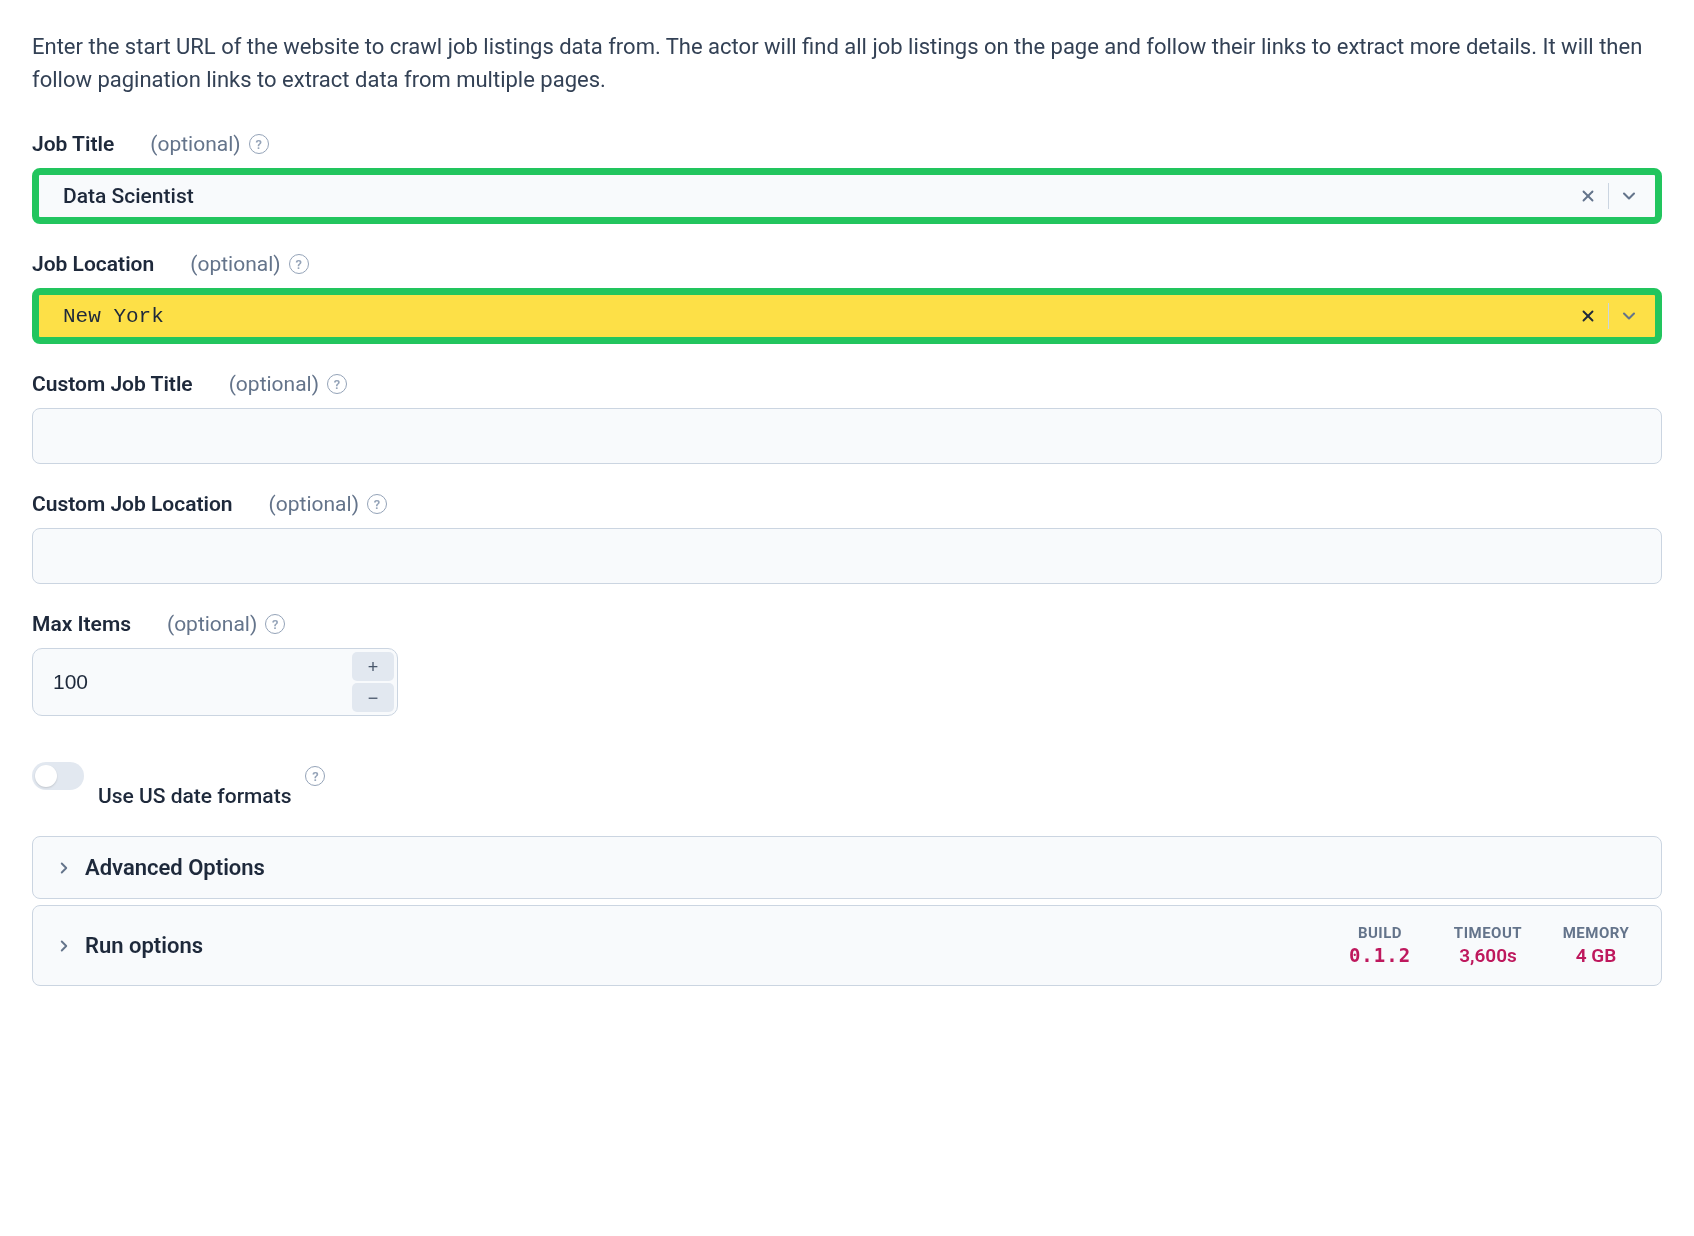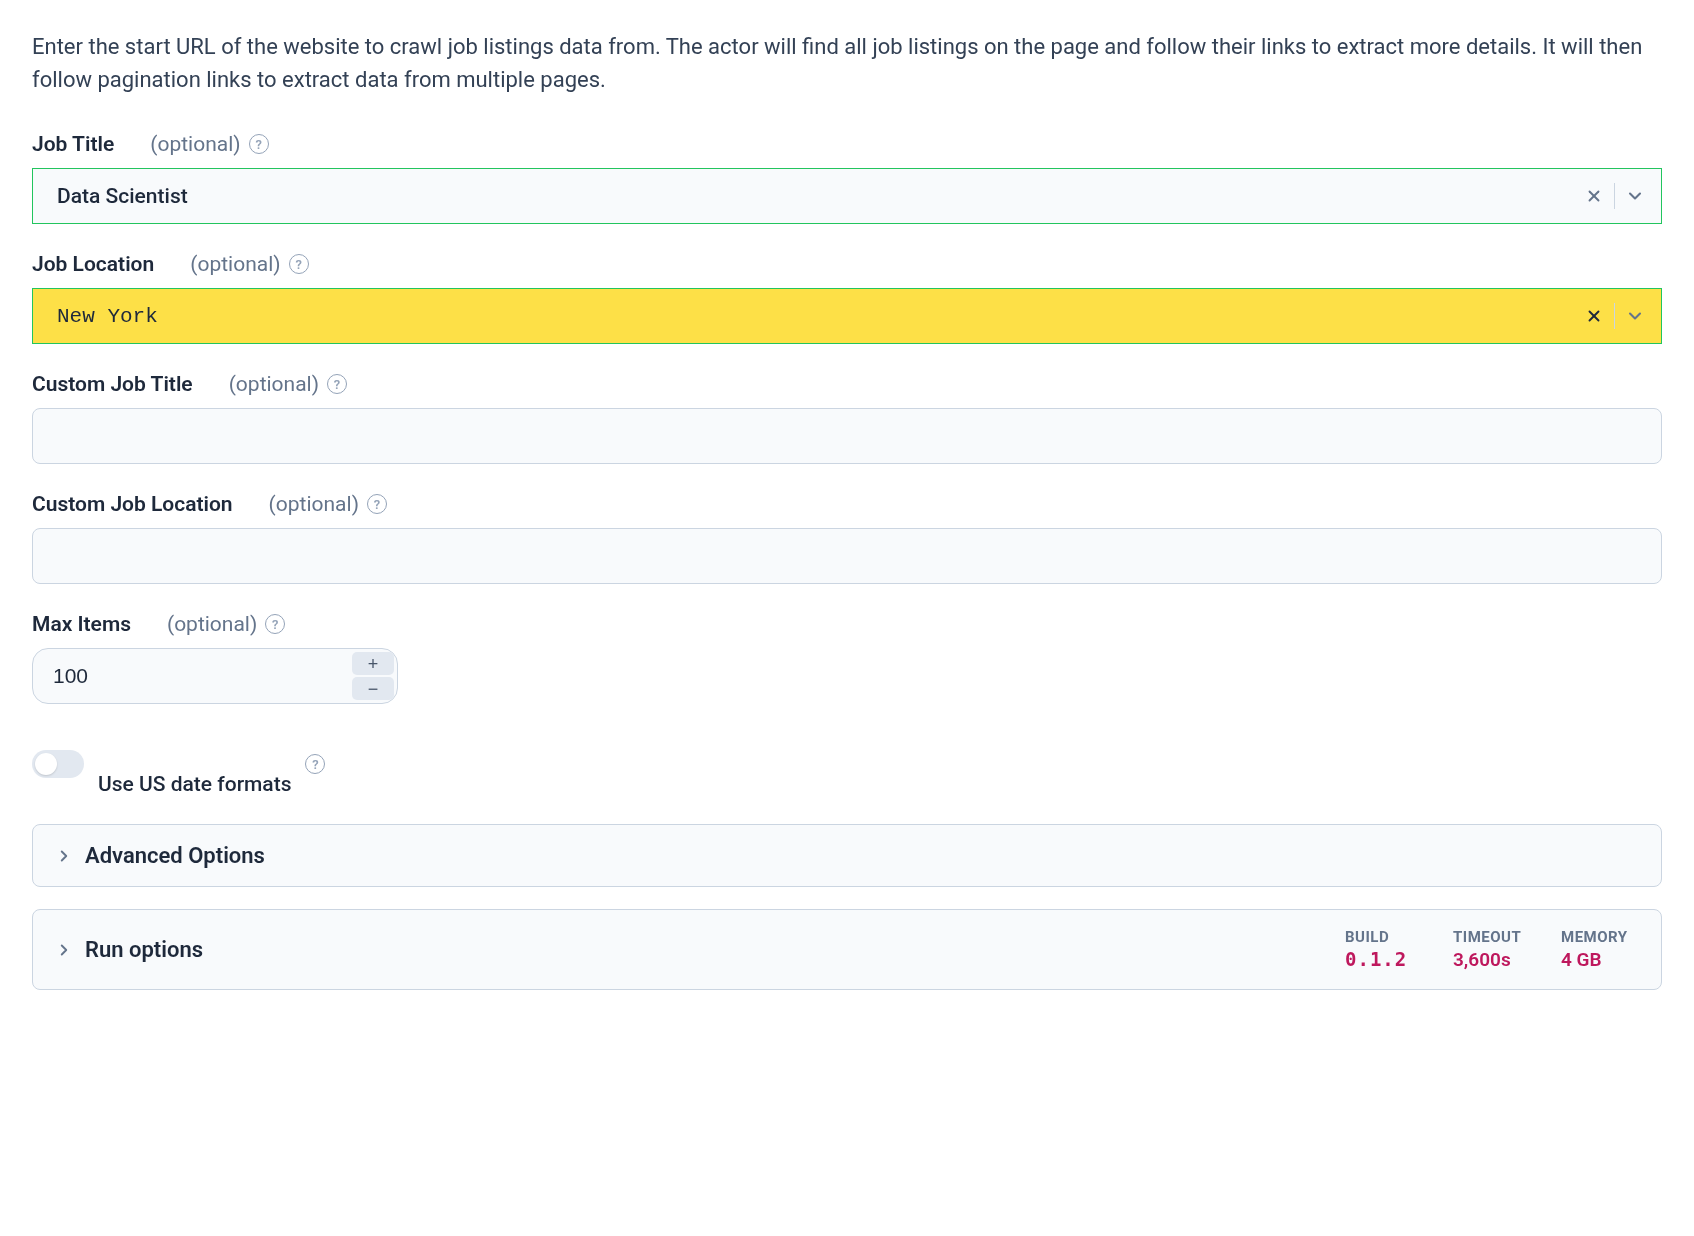--- a/index.html
+++ b/index.html
@@ -49,8 +49,8 @@
   display: flex;
   align-items: center;
   width: 100%;
-  border: 1px solid #22c55e;
-  border-radius: 0;
+  border: 7px solid #22c55e;
+  border-radius: 8px;
   background: #f8fafc;
   height: 56px;
   padding: 0 10px 0 24px;

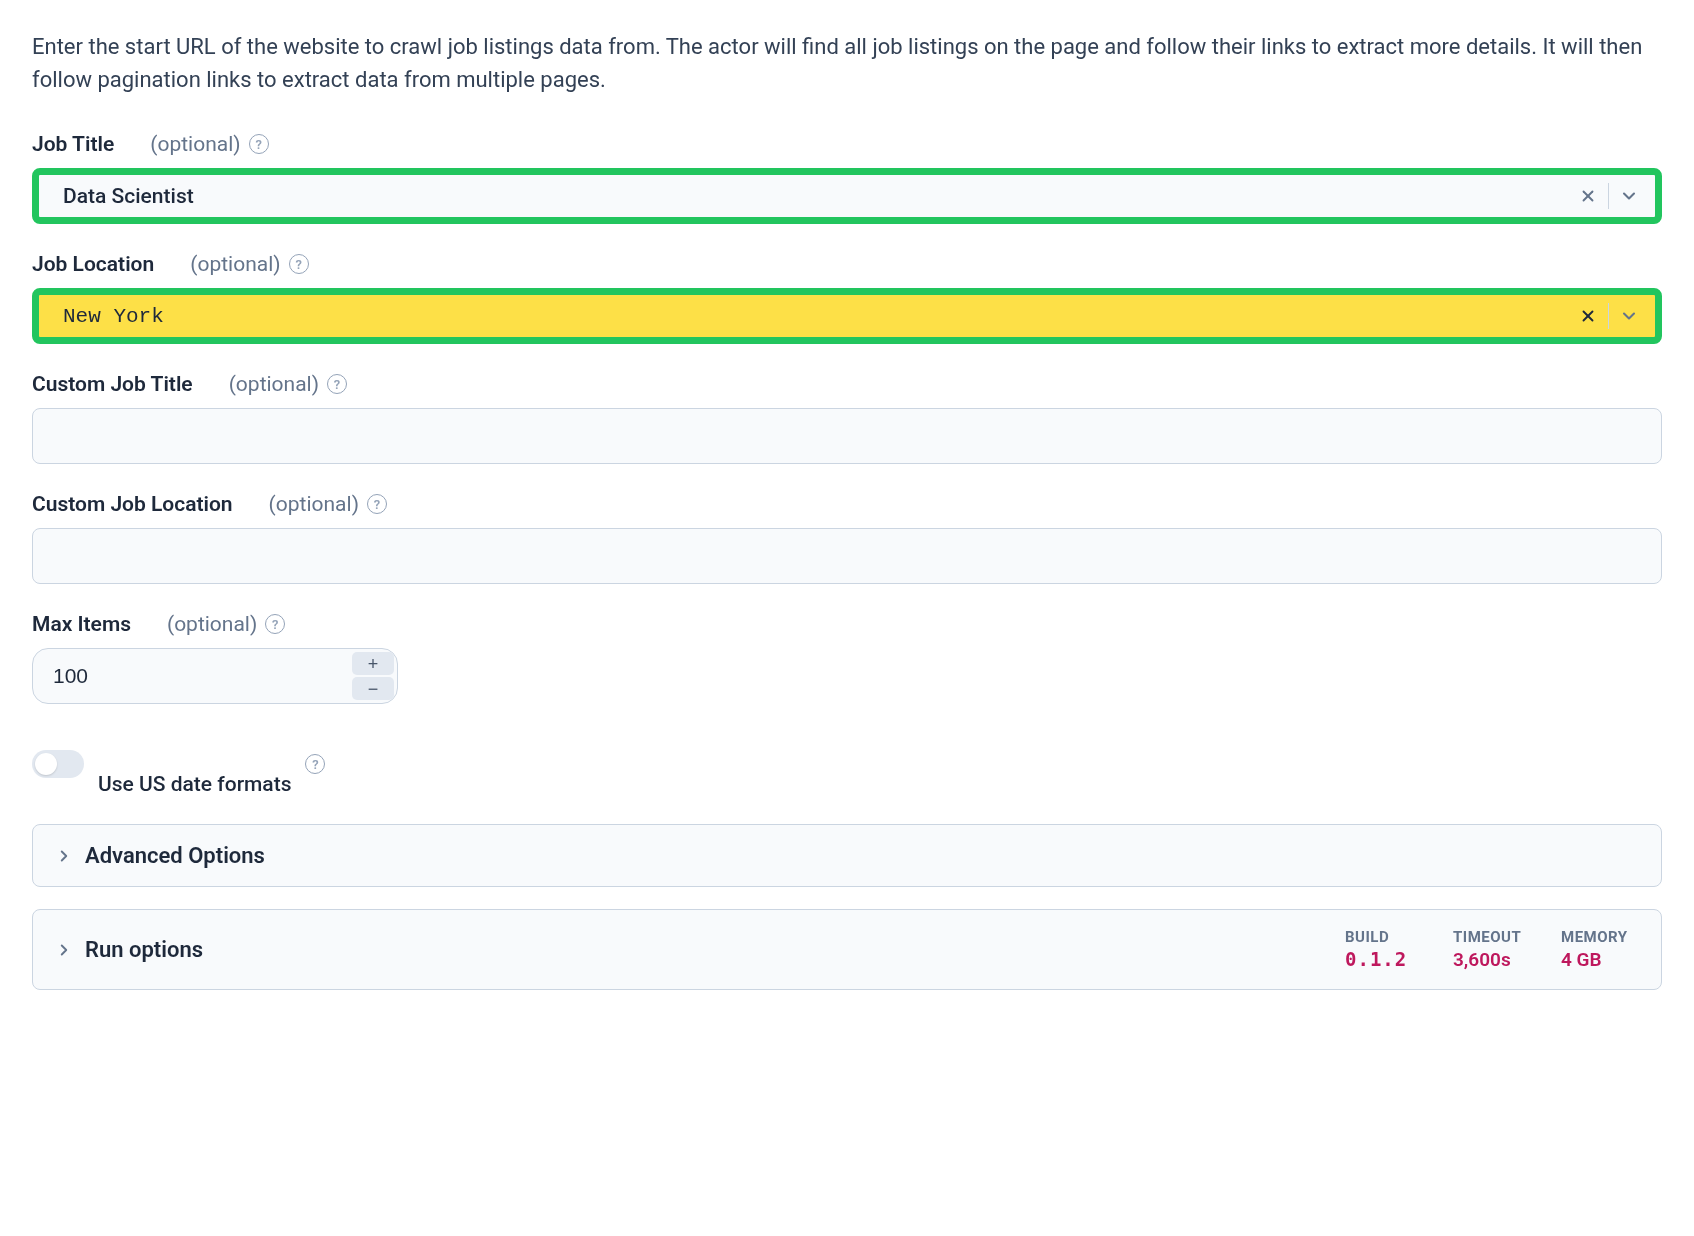--- a/index.html
+++ b/index.html
@@ -104,9 +104,9 @@
   align-items: stretch;
   width: 366px;
   border: 1px solid #cbd5e1;
-  border-radius: 16px;
+  border-radius: 10px;
   background: #f8fafc;
-  height: 56px;
+  height: 68px;
   overflow: hidden;
 }
 .number-input {

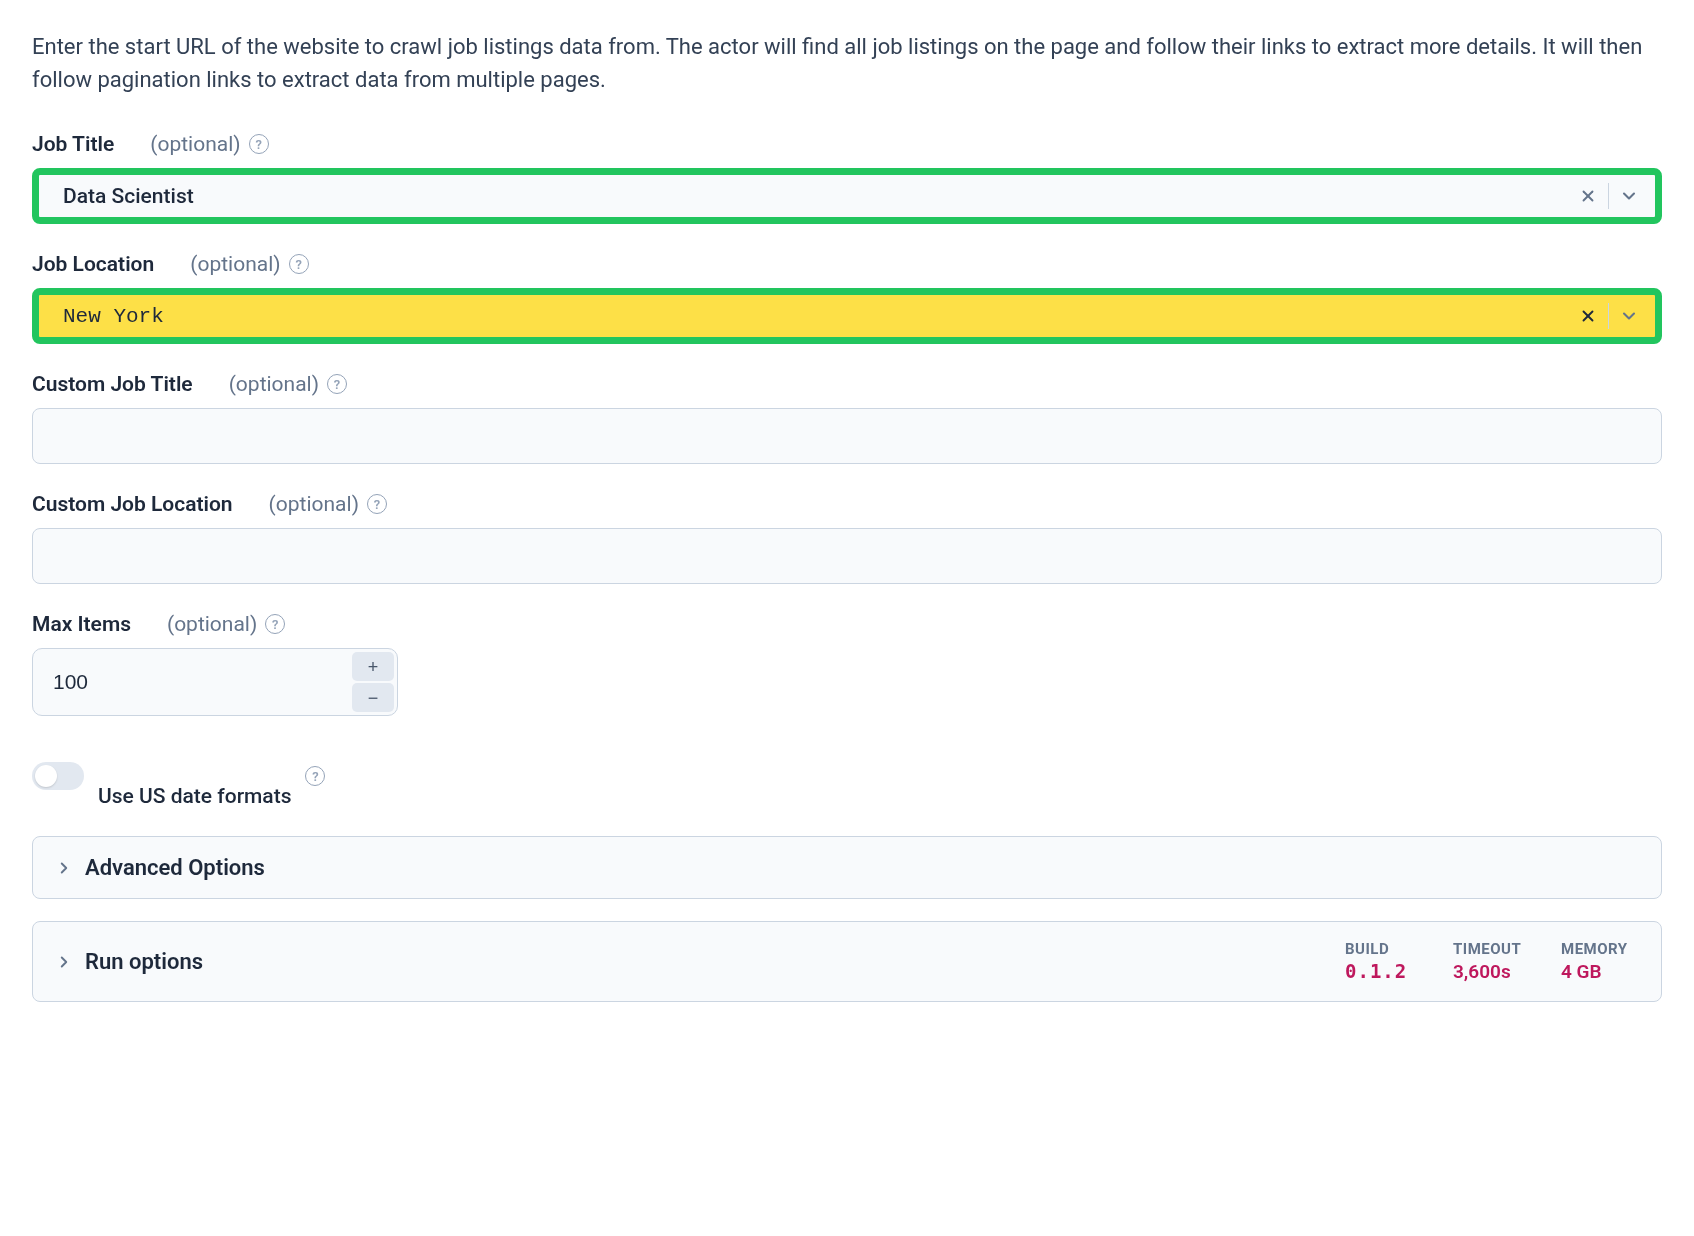--- a/index.html
+++ b/index.html
@@ -177,7 +177,7 @@
   border-radius: 8px;
   background: #f8fafc;
   padding: 18px 22px;
-  margin-bottom: 22px;
+  margin-bottom: 6px;
   cursor: pointer;
 }
 .collapsible-title {

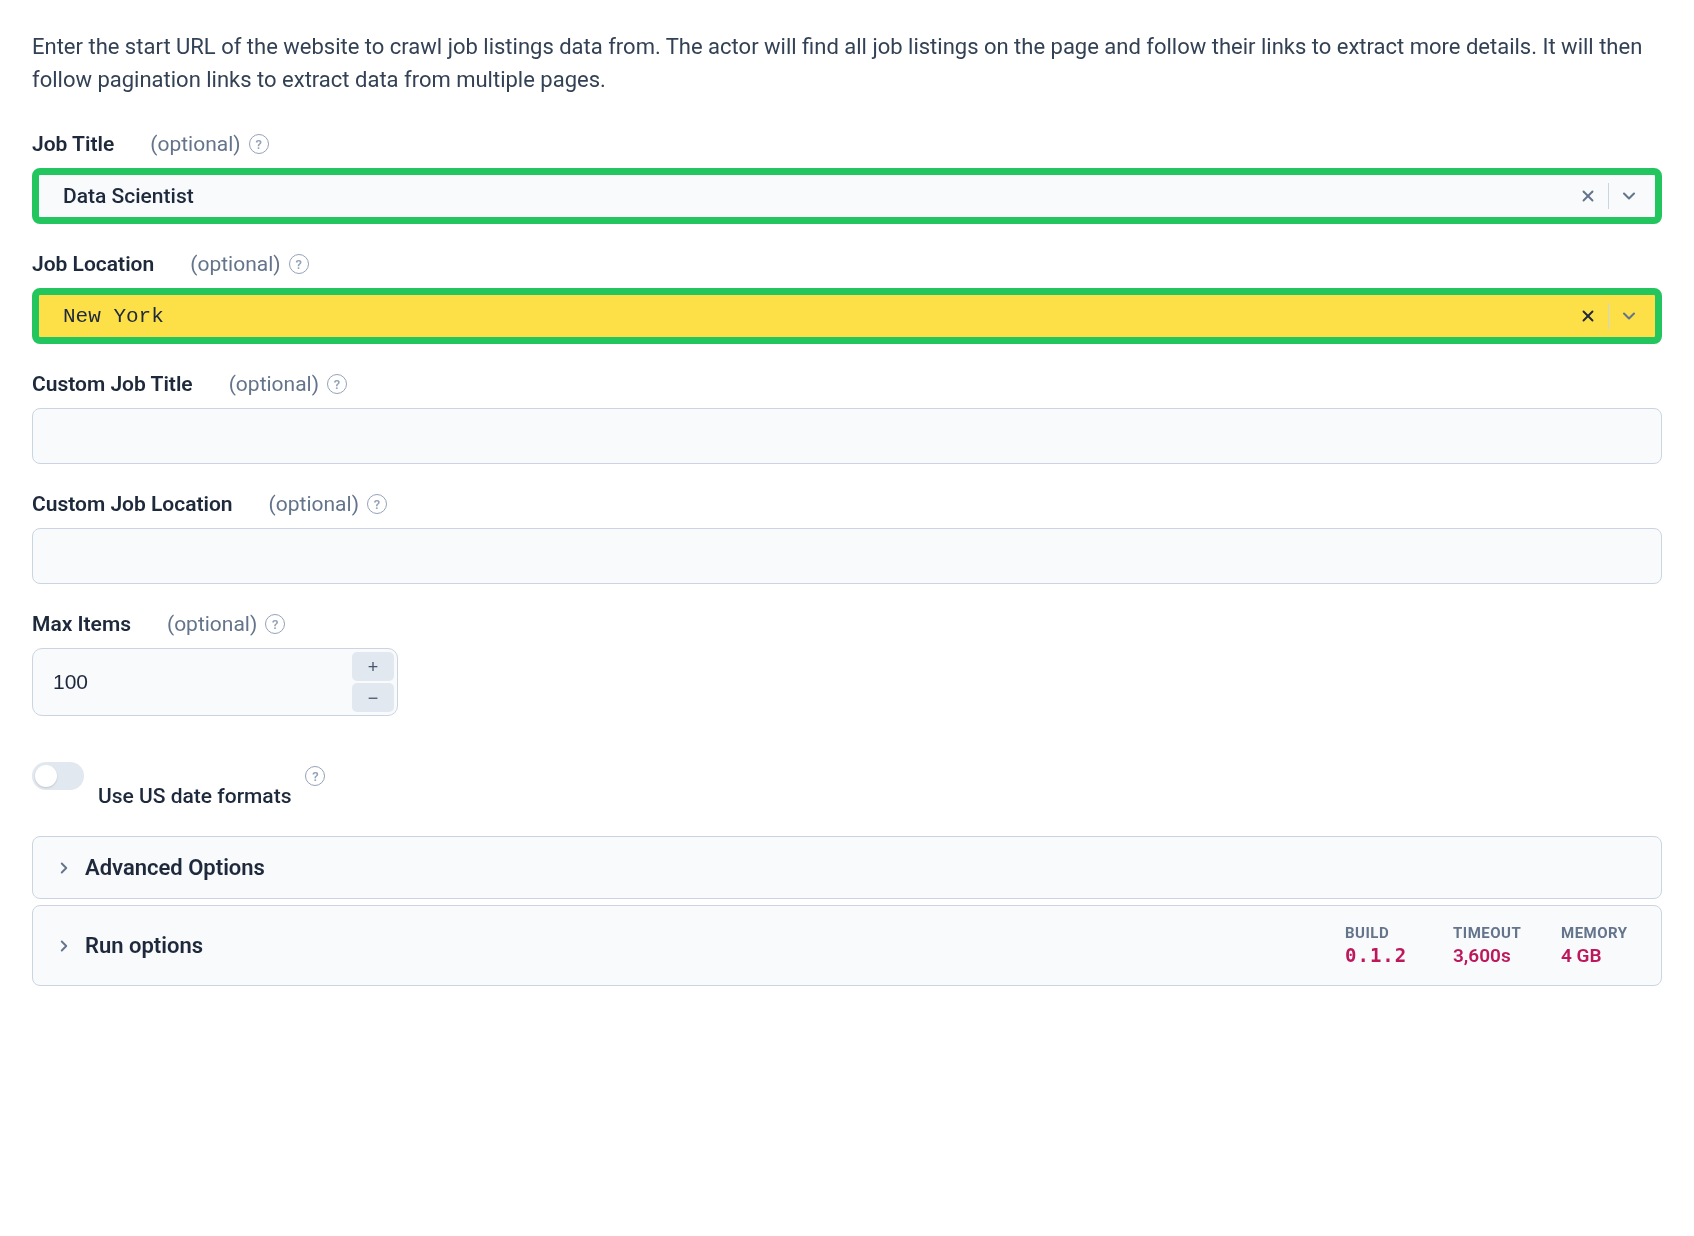--- a/index.html
+++ b/index.html
@@ -204,6 +204,7 @@
   flex-direction: column;
   gap: 2px;
   min-width: 70px;
+  align-items: center;
 }
 .meta-label {
   font-size: 15px;

